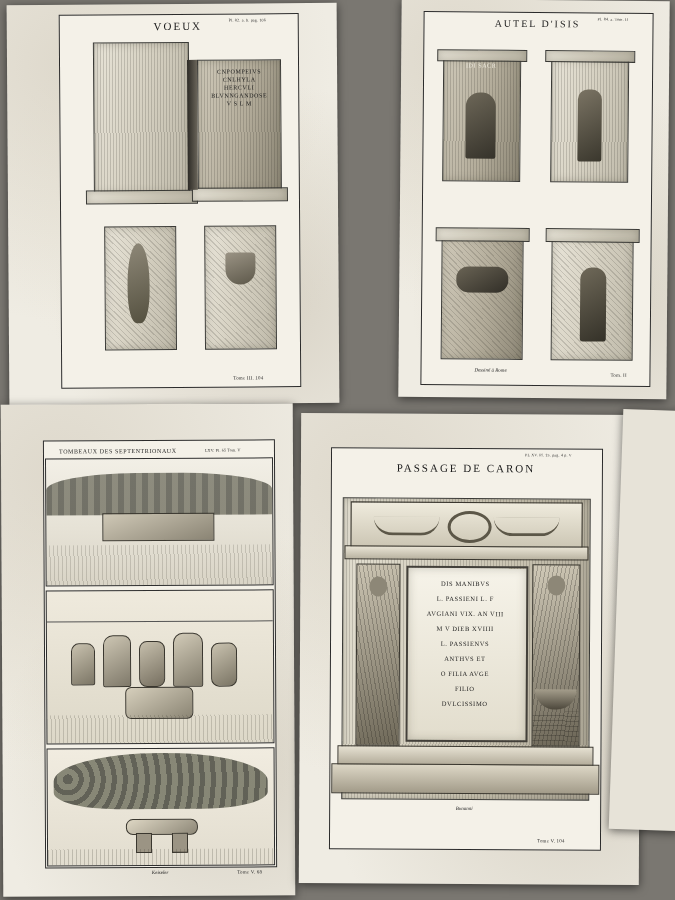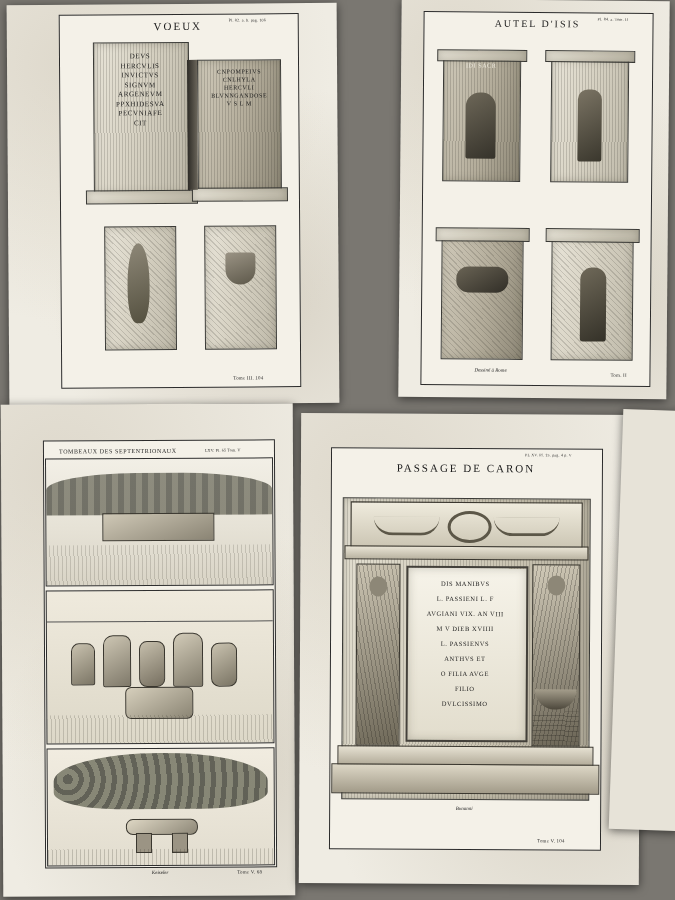--- a/index.html
+++ b/index.html
@@ -114,7 +114,6 @@
       <div class="hatch"></div>
     </div>
     <div class="stone" style="left:78px;top:186px;width:110px;height:12px;"></div>
-    <div class="inscr" style="left:86px;top:48px;width:94px;">DEVS<br>HERCVLIS<br>INVICTVS<br>SIGNVM<br>ARGENEVM<br>PPXHIDESVA<br>PECVNIAFE<br>CIT</div>
 
     <div class="stone dark" style="left:190px;top:56px;width:82px;height:130px;">
       <div class="hatch"></div>

